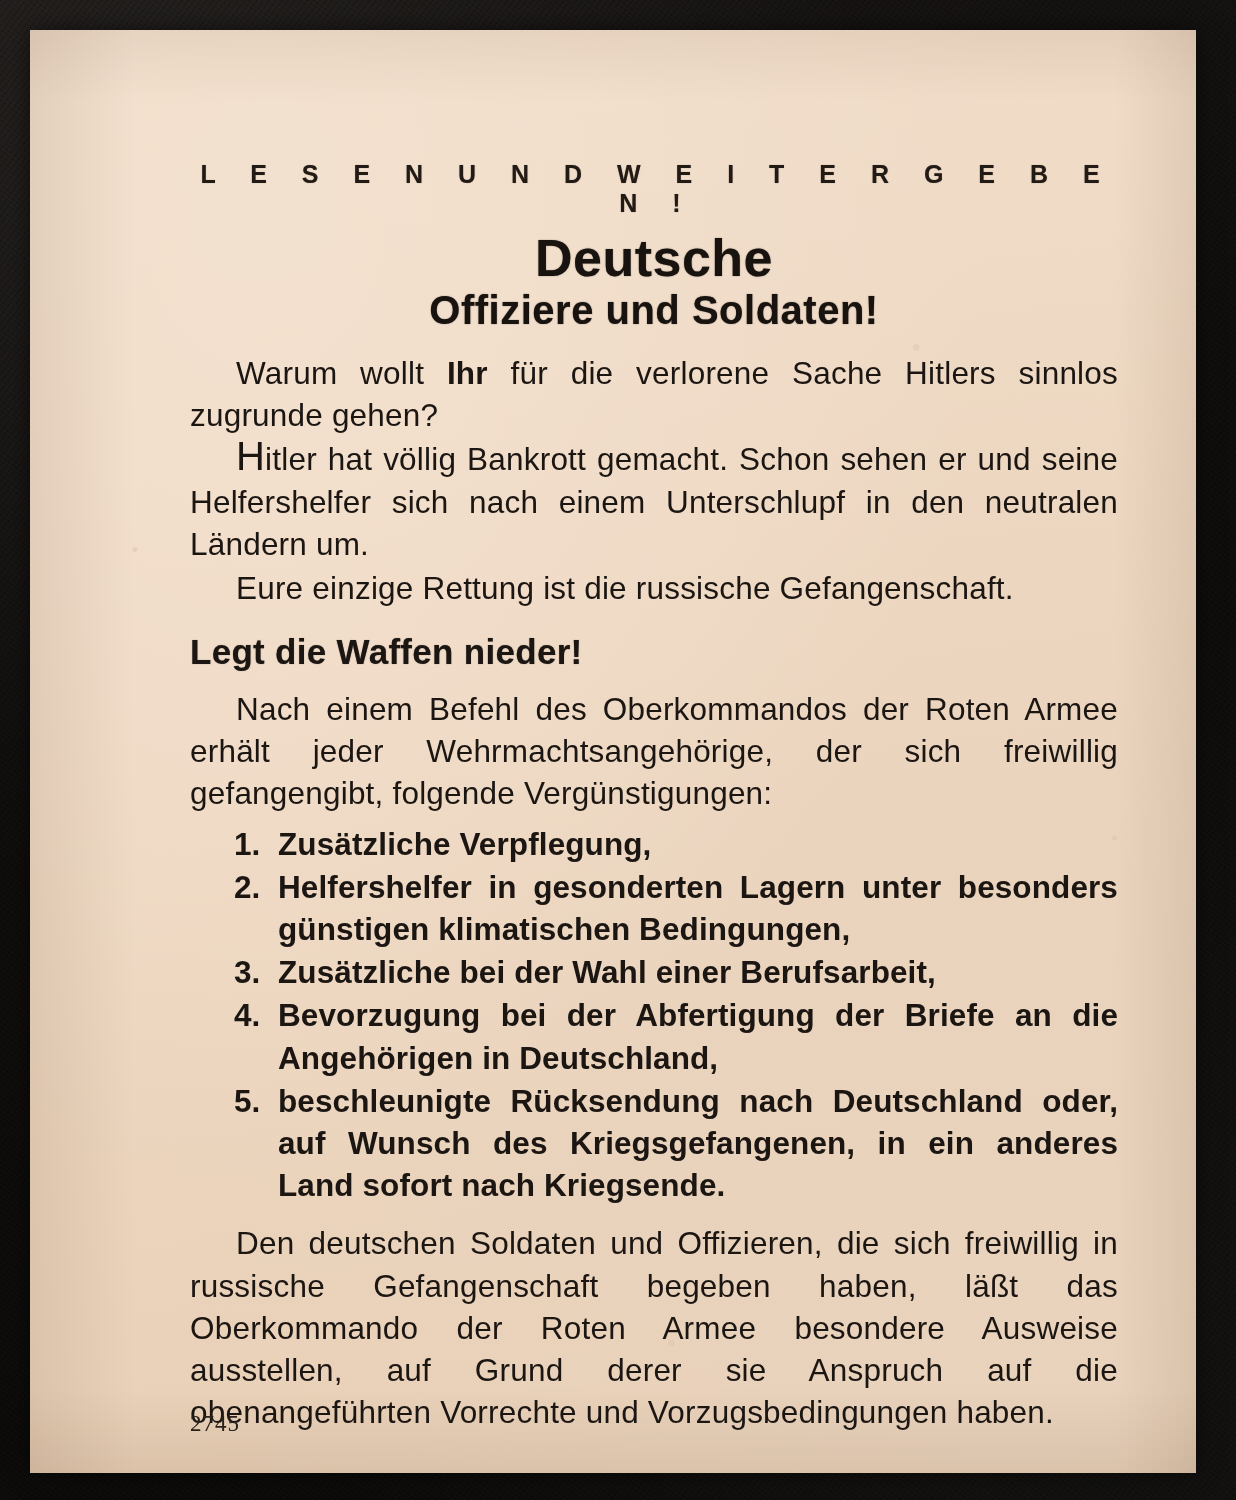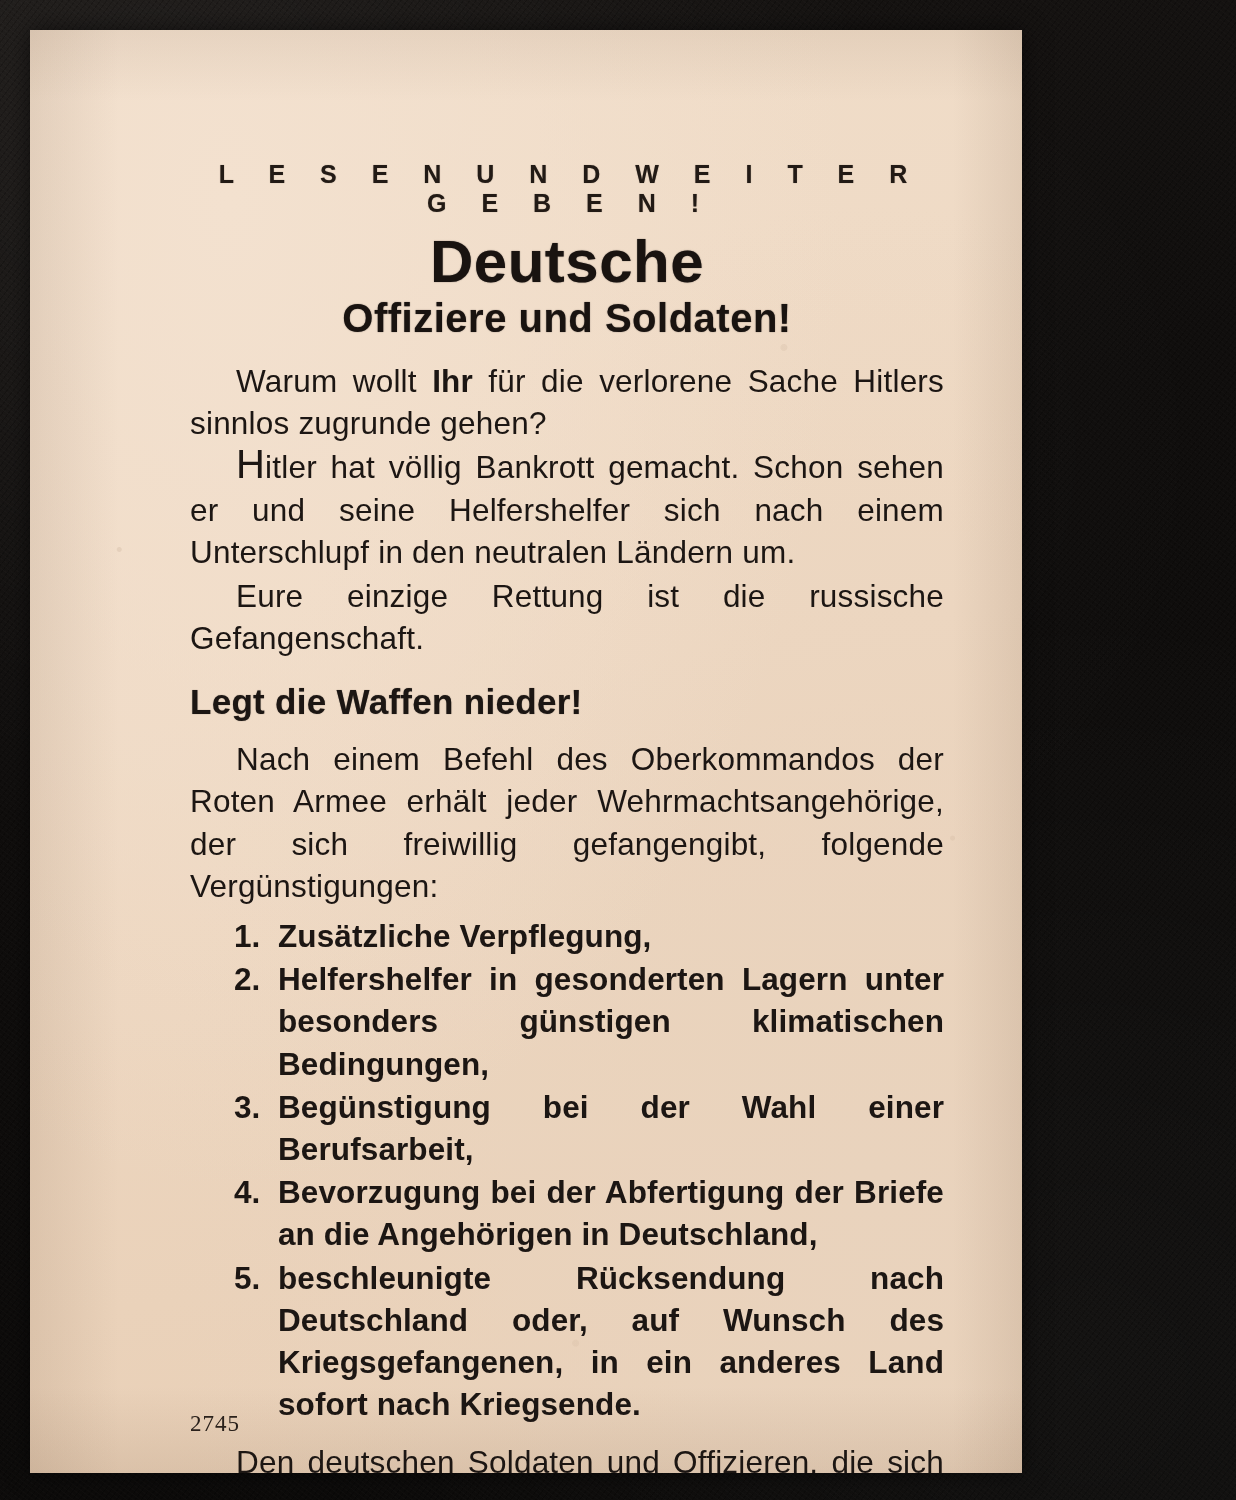--- a/index.html
+++ b/index.html
@@ -38,7 +38,7 @@
     position: absolute;
     left: 30px;
     top: 30px;
-    width: 992px;
+    width: 1166px;
     height: 1443px;
     background:
       radial-gradient(ellipse at 20% 12%, #f3e1cf 0%, rgba(243,225,207,0) 55%),

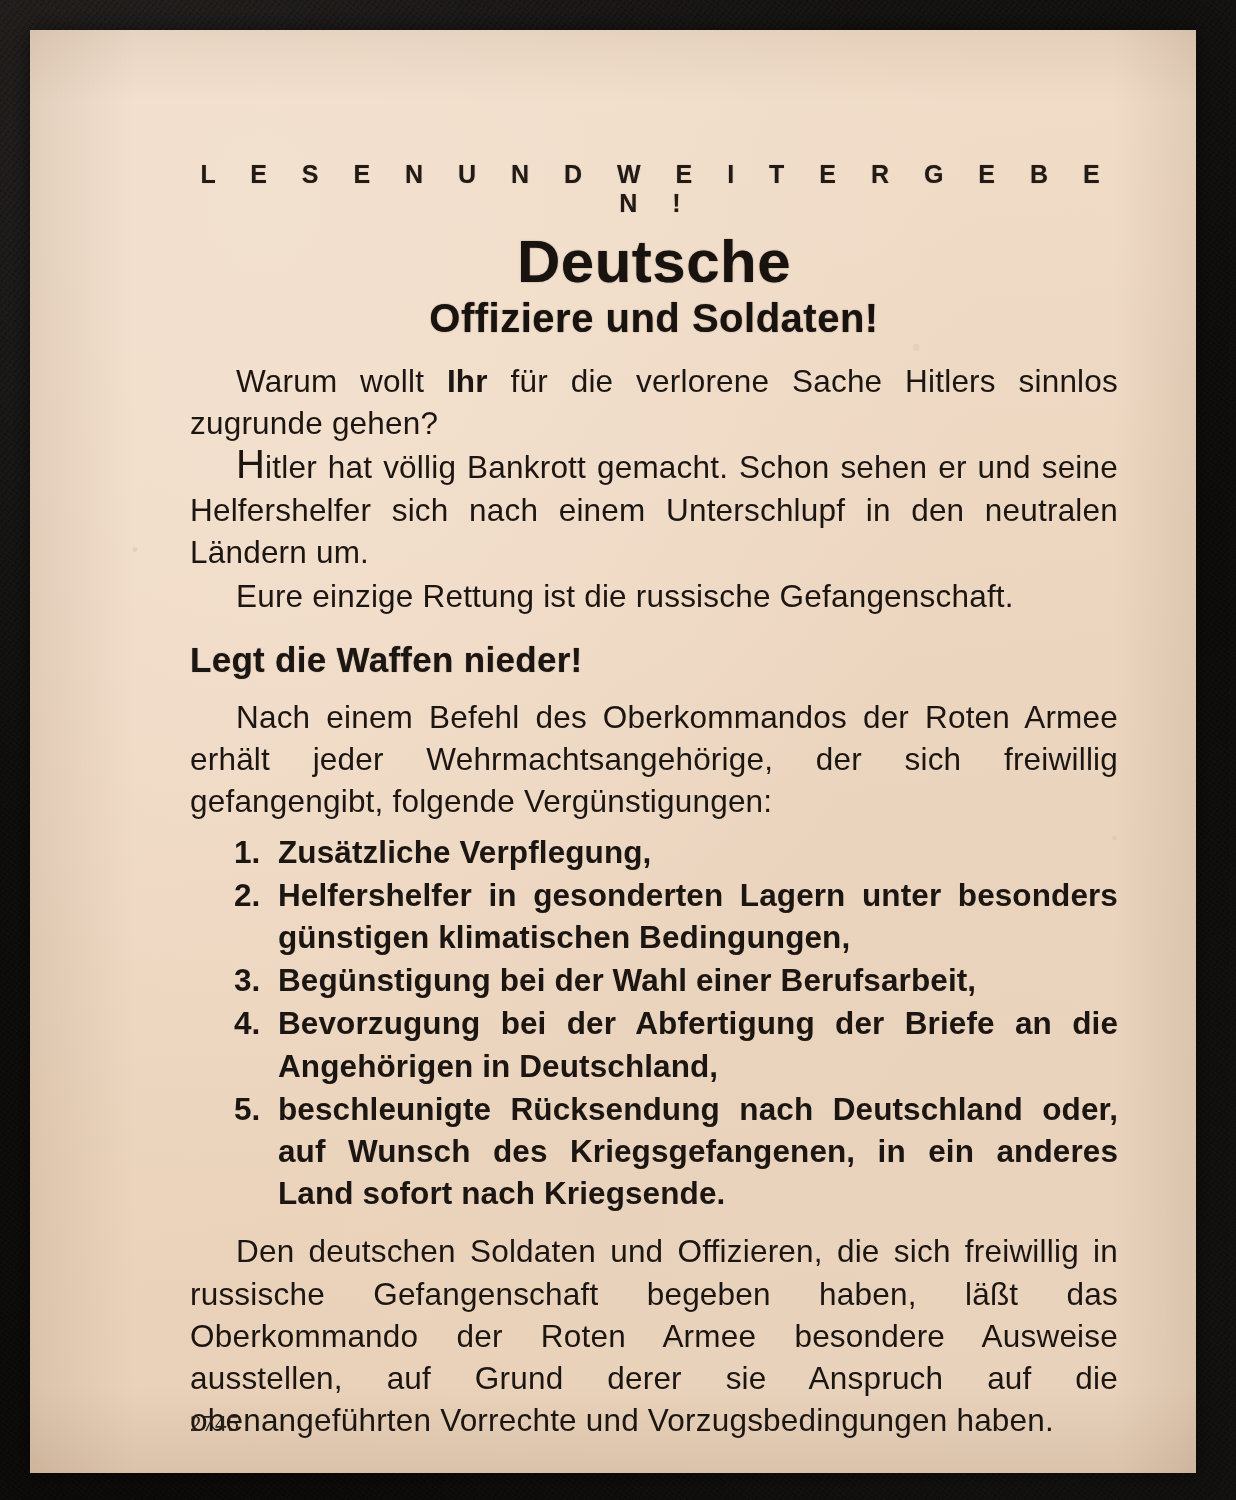--- a/index.html
+++ b/index.html
@@ -98,7 +98,7 @@
     letter-spacing: 0.5px;
     text-shadow: 0 0 1.2px rgba(25,19,16,0.6);
   }
-  .headline .l1 { display:block; font-size: 60px; }
+  .headline .l1 { display:block; font-size: 52px; }
   .headline .l2 { display:block; font-size: 40px; margin-top: 6px; }
 
   p, .lead, li {

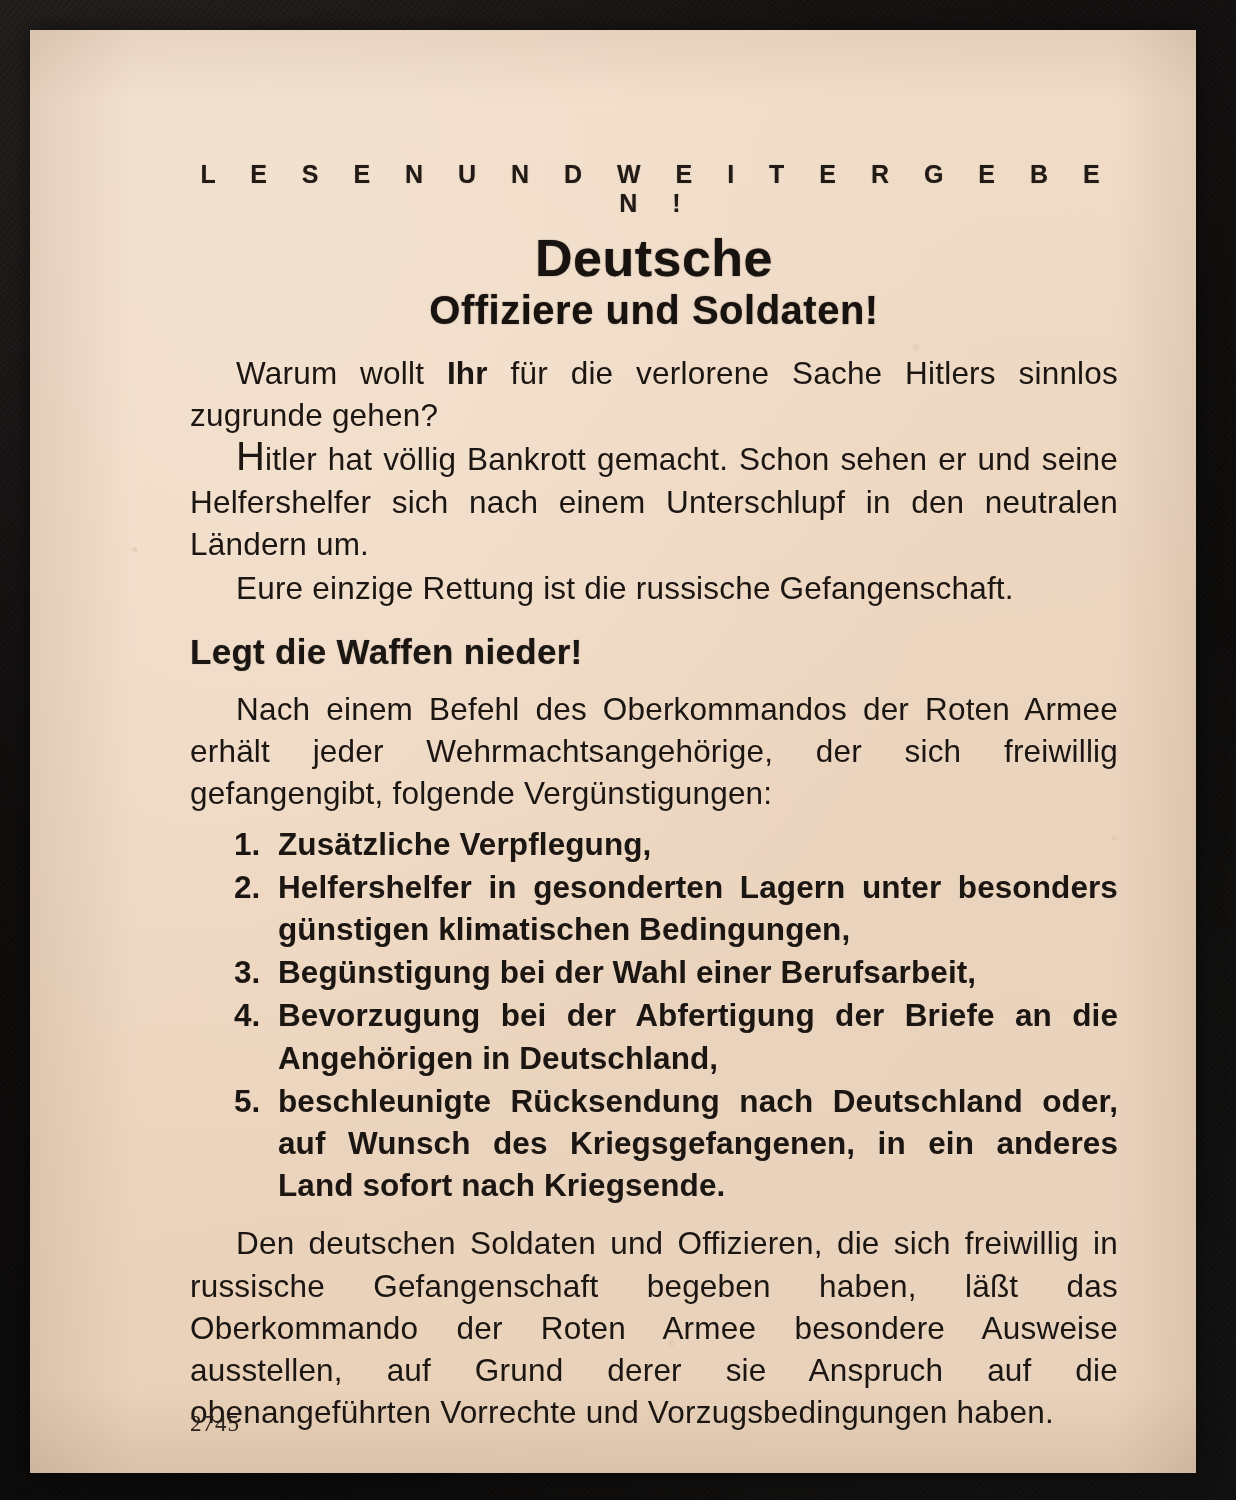--- a/index.html
+++ b/index.html
@@ -195,7 +195,7 @@
     <ol class="benefits">
       <li><span class="num">1.</span><span>Zusätzliche Verpflegung,</span></li>
       <li><span class="num">2.</span><span>Helfershelfer in gesonderten Lagern unter besonders günstigen klimatischen Bedingungen,</span></li>
-      <li><span class="num">3.</span><span>Begünstigung bei der Wahl einer Berufsarbeit,</span></li>
+      <li><span class="num">3.</span><span>Zusätzliche bei der Wahl einer Berufsarbeit,</span></li>
       <li><span class="num">4.</span><span>Bevorzugung bei der Abfertigung der Briefe an die Angehörigen in Deutschland,</span></li>
       <li><span class="num">5.</span><span>beschleunigte Rücksendung nach Deutschland oder, auf Wunsch des Kriegsgefangenen, in ein anderes Land sofort nach Kriegsende.</span></li>
     </ol>

